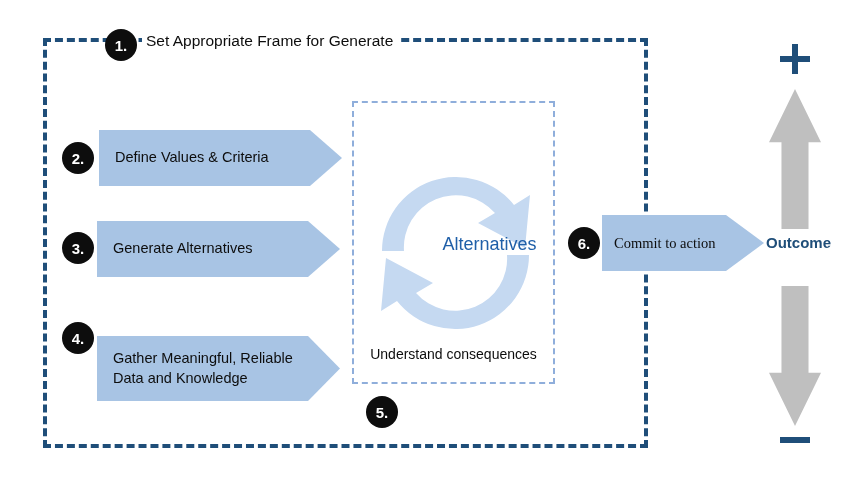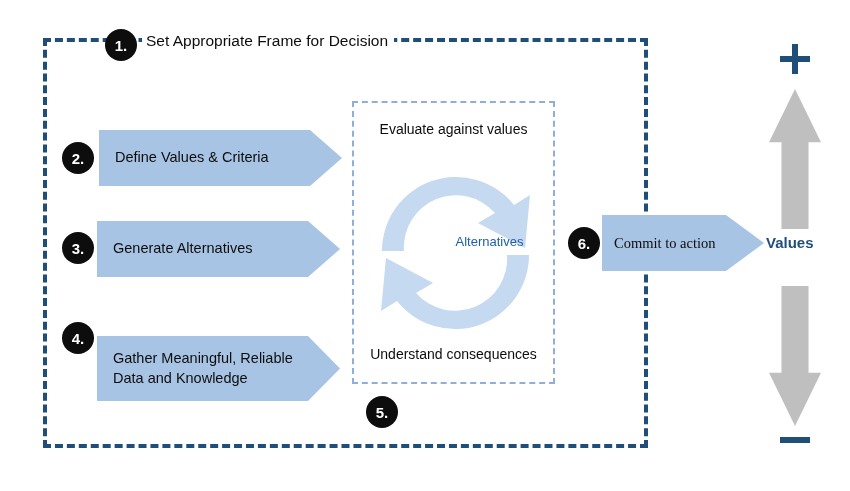--- a/index.html
+++ b/index.html
@@ -200,7 +200,7 @@
   <div id="decision-frame"></div>
 
   <div class="step-badge" style="left:105px; top:29px;">1.</div>
-  <div id="step1-title">Set Appropriate Frame for Decision</div>
+  <div id="step1-title">Set Appropriate Frame for Generate</div>
 
   <div class="step-badge" style="left:62px; top:142px;">2.</div>
   <div class="chev" style="left:99px; top:130px; width:243px; height:56px;">

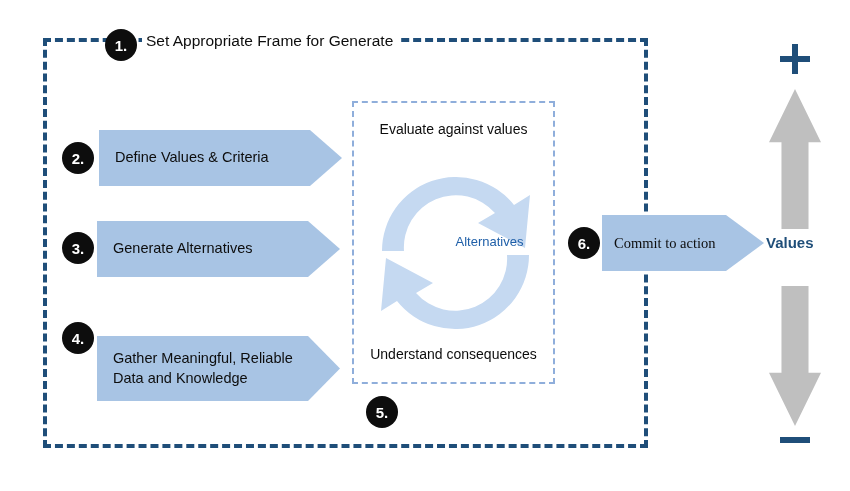--- a/index.html
+++ b/index.html
@@ -219,7 +219,6 @@
   </div>
 
   <div id="alt-box">
-    <div class="alt-caption" id="alt-caption-top">Evaluate against values</div>
 
     <svg id="cycle-svg" viewBox="0 0 203 205">
 

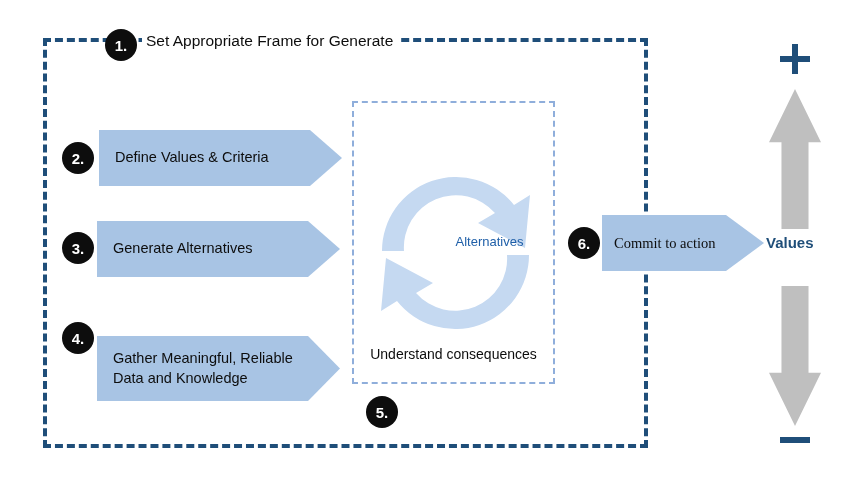--- a/index.html
+++ b/index.html
@@ -101,7 +101,7 @@
     width: 100%;
     top: 131px;
     text-align: center;
-    font-size: 13px;
+    font-size: 18px;
     color: #1F5FA8;
     z-index: 4;
     padding-left: 36px;

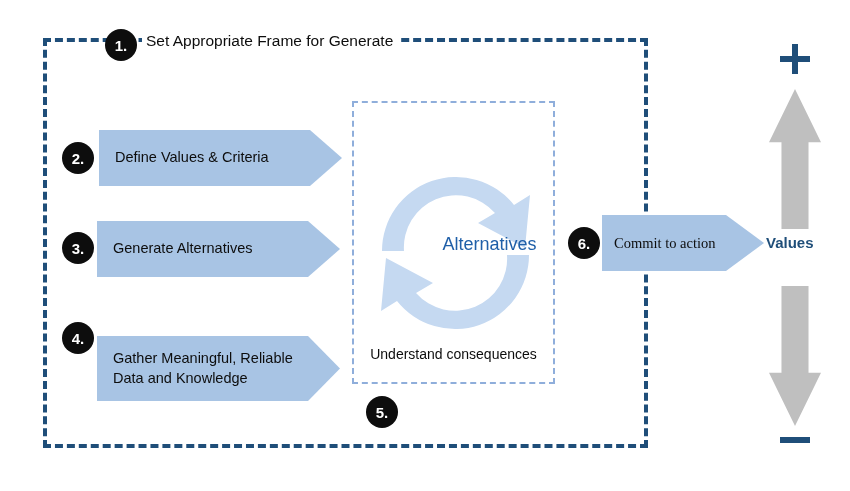--- a/index.html
+++ b/index.html
@@ -253,7 +253,7 @@
     <span id="commit-label">Commit to action</span>
   </div>
 
-  <div id="outcome-label">Values</div>
+  <div id="outcome-label">Outcome</div>
 
   <div id="plus-sign"></div>
   <div class="big-gray-arrow" id="arrow-up"></div>

